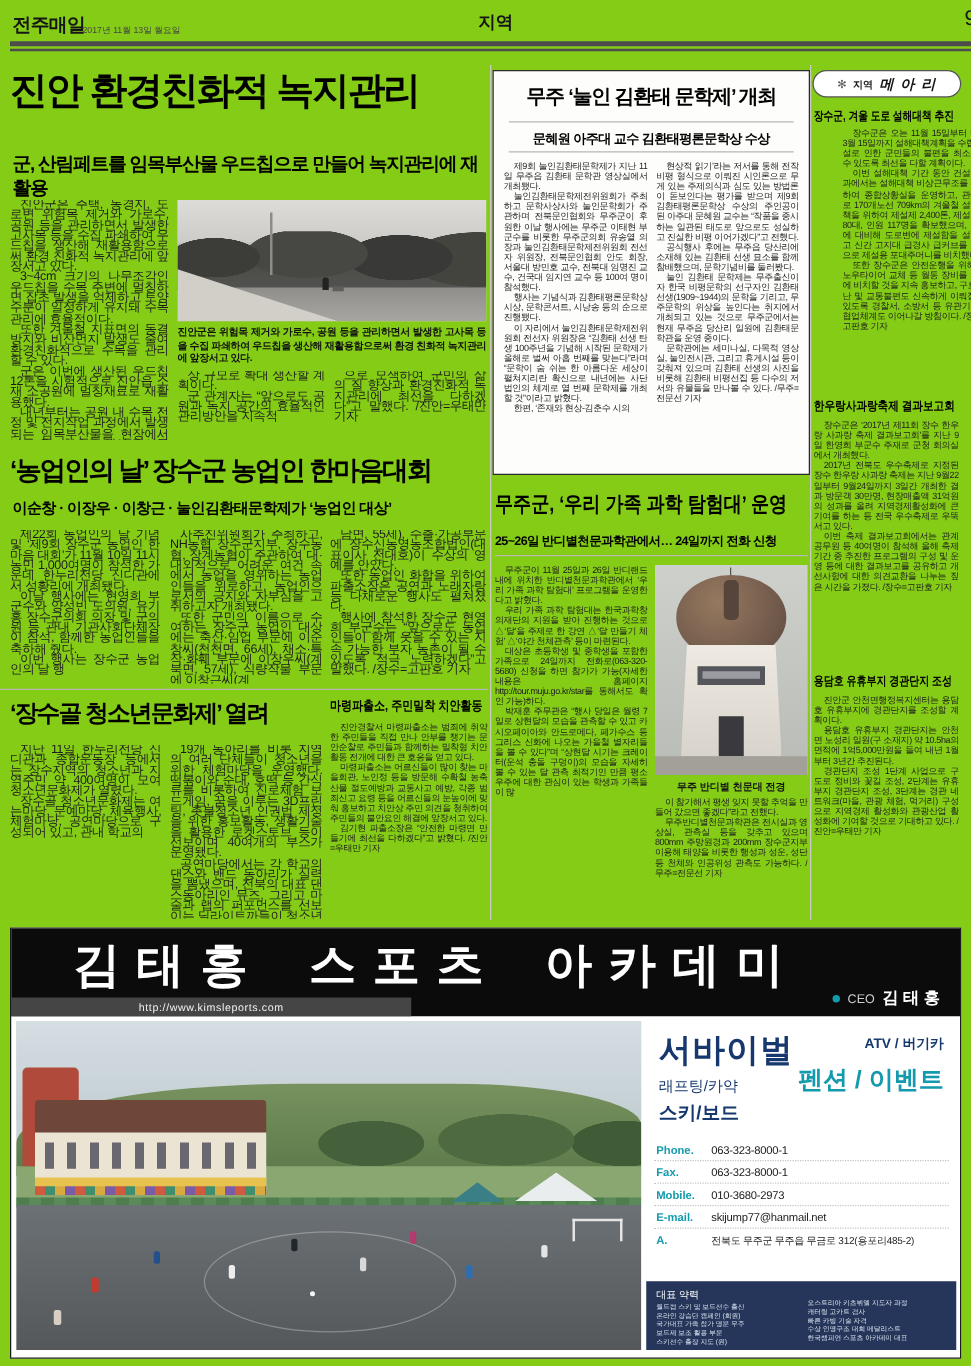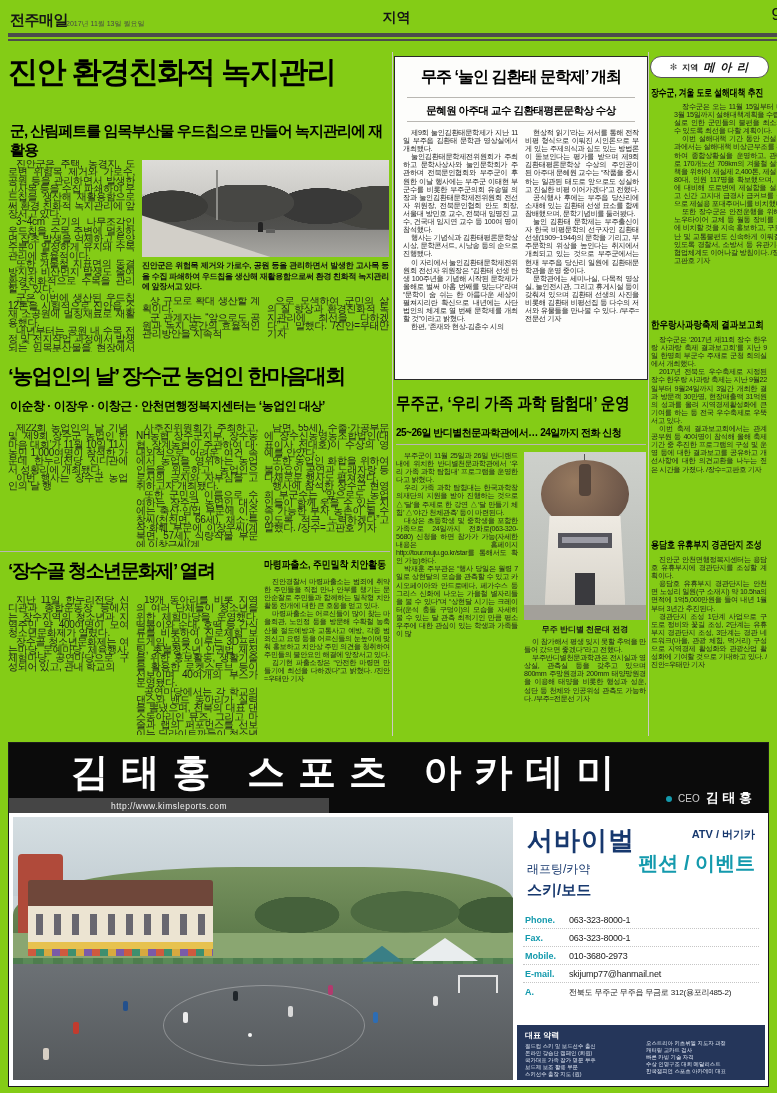--- a/index.html
+++ b/index.html
@@ -94,7 +94,7 @@
   <div class="abs col" style="left:267px;top:297px;width:122px;height:57px;">
       <p>으로 모색하여 군민의 삶의 질 향상과 환경친화적 녹지관리에 최선을 다하겠다”고 말했다.  /진안=우태만 기자</p>
     </div>
-  <div class="abs sub" style="left:10px;top:398px;width:378px;font-size:12px;">이순창 · 이장우 · 이창근 · 안천면행정복지센터는 ‘농업인 대상’</div>
+  <div class="abs sub" style="left:10px;top:398px;width:378px;font-size:12px;">이순창 · 이장우 · 이창근 · 눌인김환태문학제가 ‘농업인 대상’</div>
   <div class="abs col" style="left:8px;top:424px;width:120px;height:123px;">
       <p>제22회 농업인의 날 기념 및 ‘제9회 장수군 농업인 한마음 대회’가 11월 10일 11시 농민 1,000여명이 참석한 가운데 한누리전당 신디관에서 성황리에 개최됐다.</p>
       <p>이번 행사는 장수군 농업인의 날 행</p>

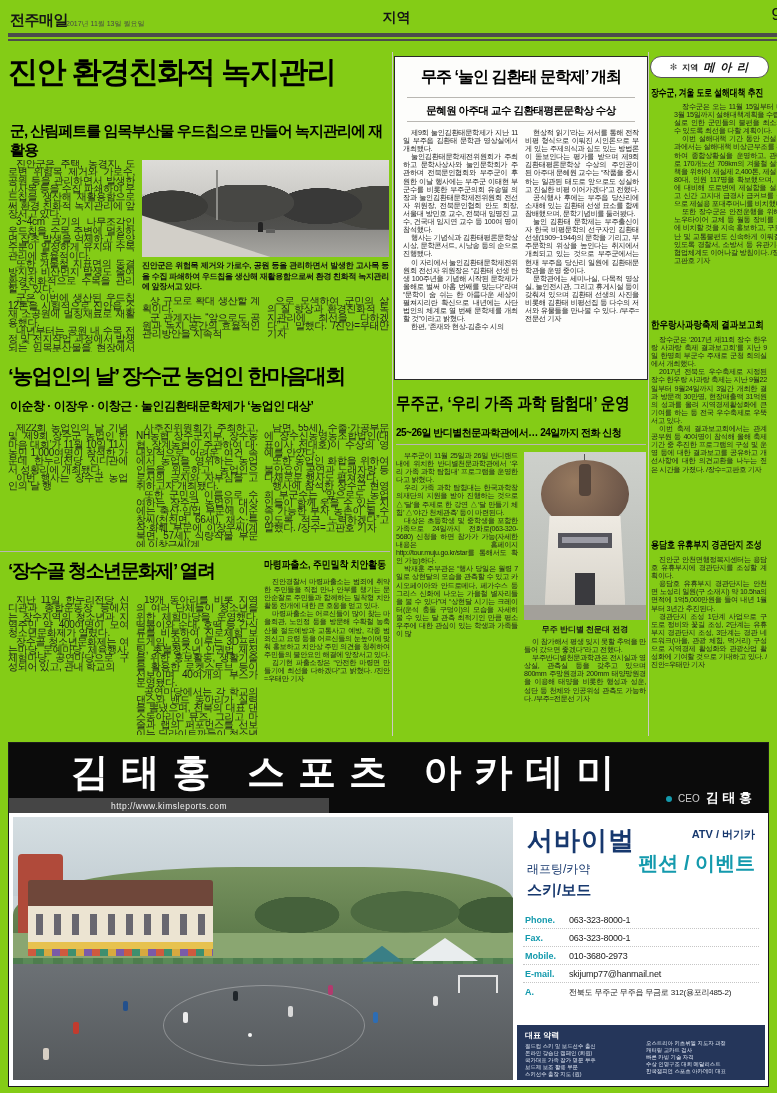--- a/index.html
+++ b/index.html
@@ -105,7 +105,7 @@
     </div>
   <div class="abs col" style="left:264px;top:424px;width:125px;height:123px;">
       <p>남면, 55세), 수출·가공부문에 장수신농영농조합법인(대표이사 전대호)이 수상의 영예를 안았다.</p>
-      <p>또한 농업인 화합을 위하여 불안요인 공연과 노래자랑 등 다채로운 행사도 펼쳐졌다.</p>
+      <p>또한 농업인 화합을 위하여 파출소장은 공연과 노래자랑 등 다채로운 행사도 펼쳐졌다.</p>
       <p>행사에 참석한 장수군 현영희 부군수는 “앞으로도 농업인들이 함께 웃을 수 있는 지속 가능한 부자 농촌이 될 수 있도록 적극 노력하겠다”고 말했다.  /장수=고판호 기자</p>
     </div>
 

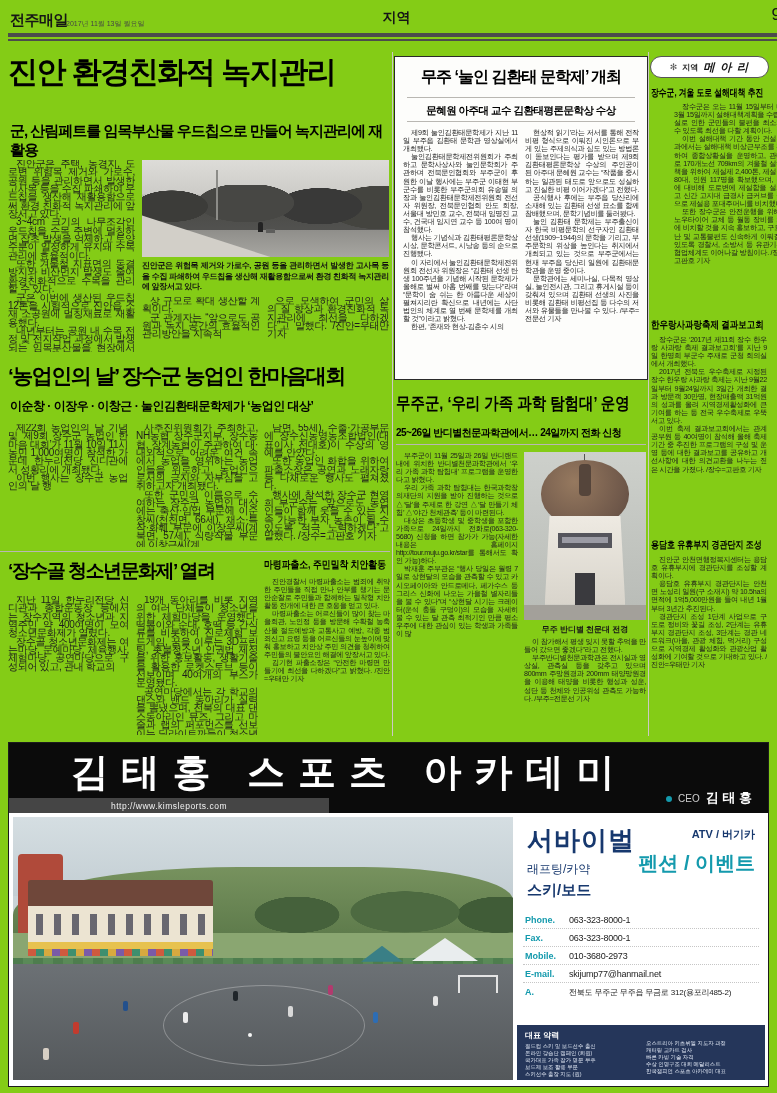--- a/index.html
+++ b/index.html
@@ -97,6 +97,7 @@
   <div class="abs sub" style="left:10px;top:398px;width:378px;font-size:12px;">이순창 · 이장우 · 이창근 · 눌인김환태문학제가 ‘농업인 대상’</div>
   <div class="abs col" style="left:8px;top:424px;width:120px;height:123px;">
       <p>제22회 농업인의 날 기념 및 ‘제9회 장수군 농업인 한마음 대회’가 11월 10일 11시 농민 1,000여명이 참석한 가운데 한누리전당 신디관에서 성황리에 개최됐다.</p>
+      <p>이날 행사에는 현영희 부군수와 양성빈 도의원, 유기홍 장수군의회 의장 및 군의원 등 관내 기관사회단체장이 참석, 함께한 농업인들을 축하해 줬다.</p>
       <p>이번 행사는 장수군 농업인의 날 행</p>
     </div>
   <div class="abs col" style="left:136px;top:424px;width:122px;height:123px;">

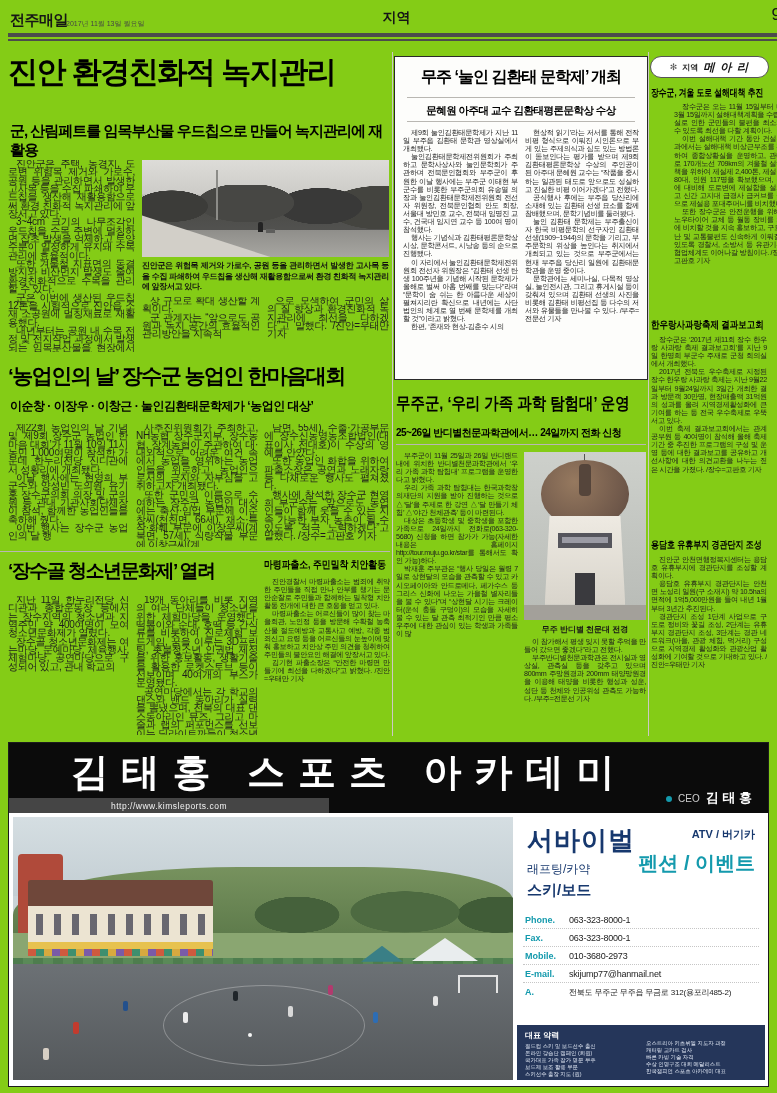--- a/index.html
+++ b/index.html
@@ -173,7 +173,7 @@
   <div class="abs" style="left:524px;top:624px;width:122px;text-align:center;font-size:8px;font-weight:700;">무주 반디별 천문대 전경</div>
   <div class="abs col small" style="left:524px;top:638px;width:122px;height:96px;">
       <p>이 참가해서 평생 잊지 못할 추억을 만들어 갔으면 좋겠다”라고 전했다.</p>
-      <p>무주반디별천문과학관은 전시실과 영상실, 관측실 등을 갖추고 있으며 800mm 주망원경과 200mm 태양망원경을 이용해 태양을 비롯한 행성과 성운, 성단 등 천체와 인공위성 관측도 가능하다.  /무주=전문선 기자</p>
+      <p>무주반디별천문과학관은 전시실과 영상실, 관측실 등을 갖추고 있으며 800mm 주망원경과 200mm 장수군지부 이용해 태양을 비롯한 행성과 성운, 성단 등 천체와 인공위성 관측도 가능하다.  /무주=전문선 기자</p>
     </div>
 
   <div class="abs badge" style="left:650px;top:56px;width:117px;height:20px;">

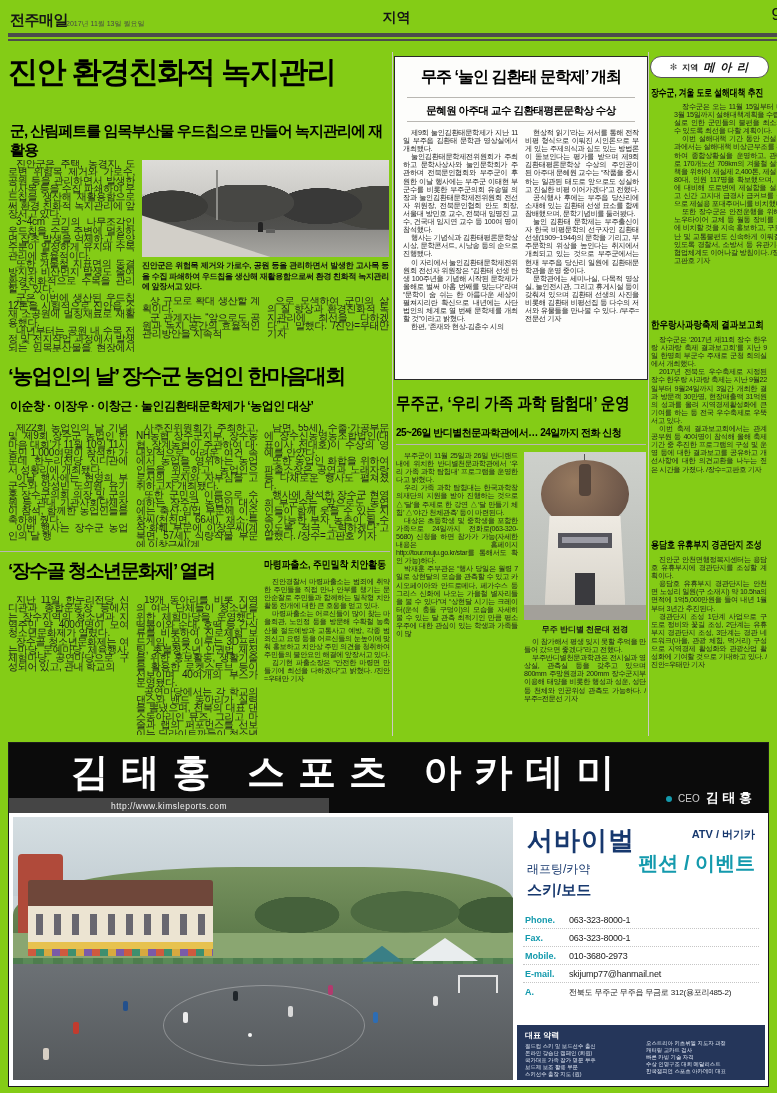--- a/index.html
+++ b/index.html
@@ -29,7 +29,7 @@
   .adbox{border:1px solid #1c1c1c;background:#fff;}
   .banner{background:#0b0b0b;}
   .banner-title{color:#fff;font-weight:900;font-size:38px;letter-spacing:13px;
-                white-space:nowrap;}
+                white-space:nowrap;font-family:Liberation Mono, monospace;}
   .urlbar{background:#454545;color:#f2f2f2;font-size:8.5px;display:flex;
           align-items:center;justify-content:center;letter-spacing:0.5px;}
   .ceo{color:#fff;display:flex;align-items:baseline;gap:6px;}

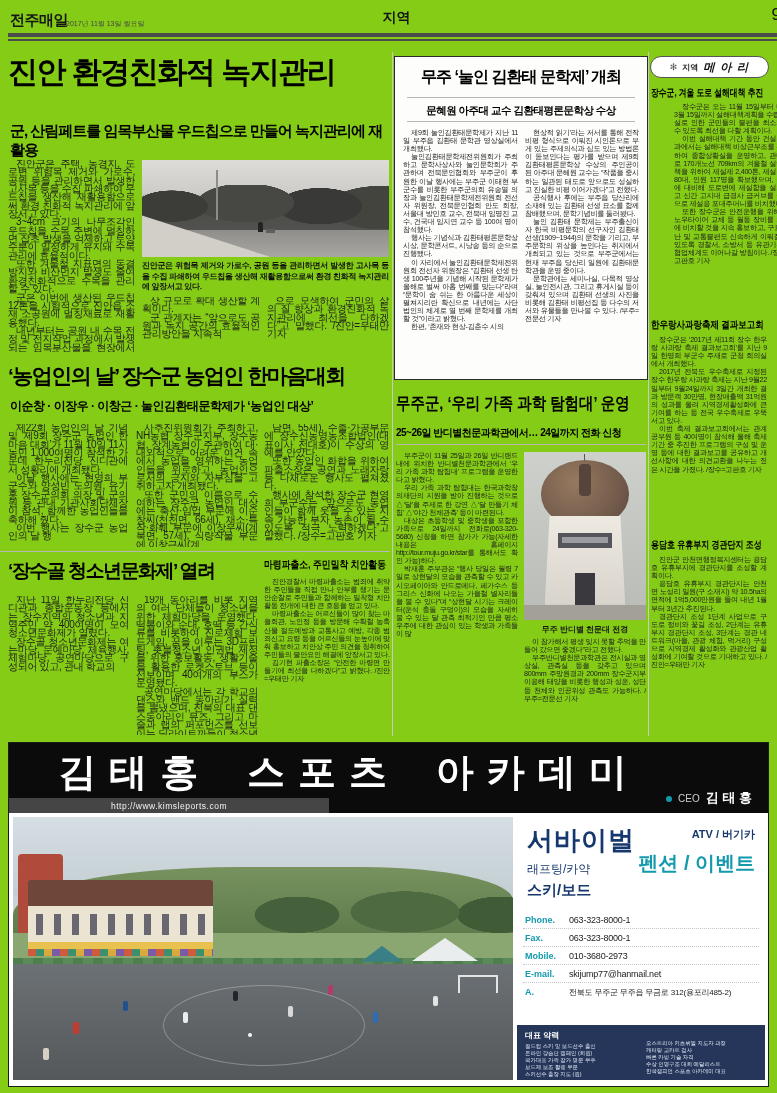--- a/index.html
+++ b/index.html
@@ -42,7 +42,7 @@
   .profile{background:#25365a;color:#fff;display:flex;gap:10px;padding:5px 8px;
            box-sizing:border-box;}
   .profile p{margin:0;font-size:5.4px;line-height:7.1px;color:#dde4f1;text-indent:0;}
-  .profile-title{font-size:8px;font-weight:700;margin-bottom:2px;}
+  .profile-title{font-size:8px;font-weight:400;margin-bottom:2px;}
 </style>
 </head>
 <body>

